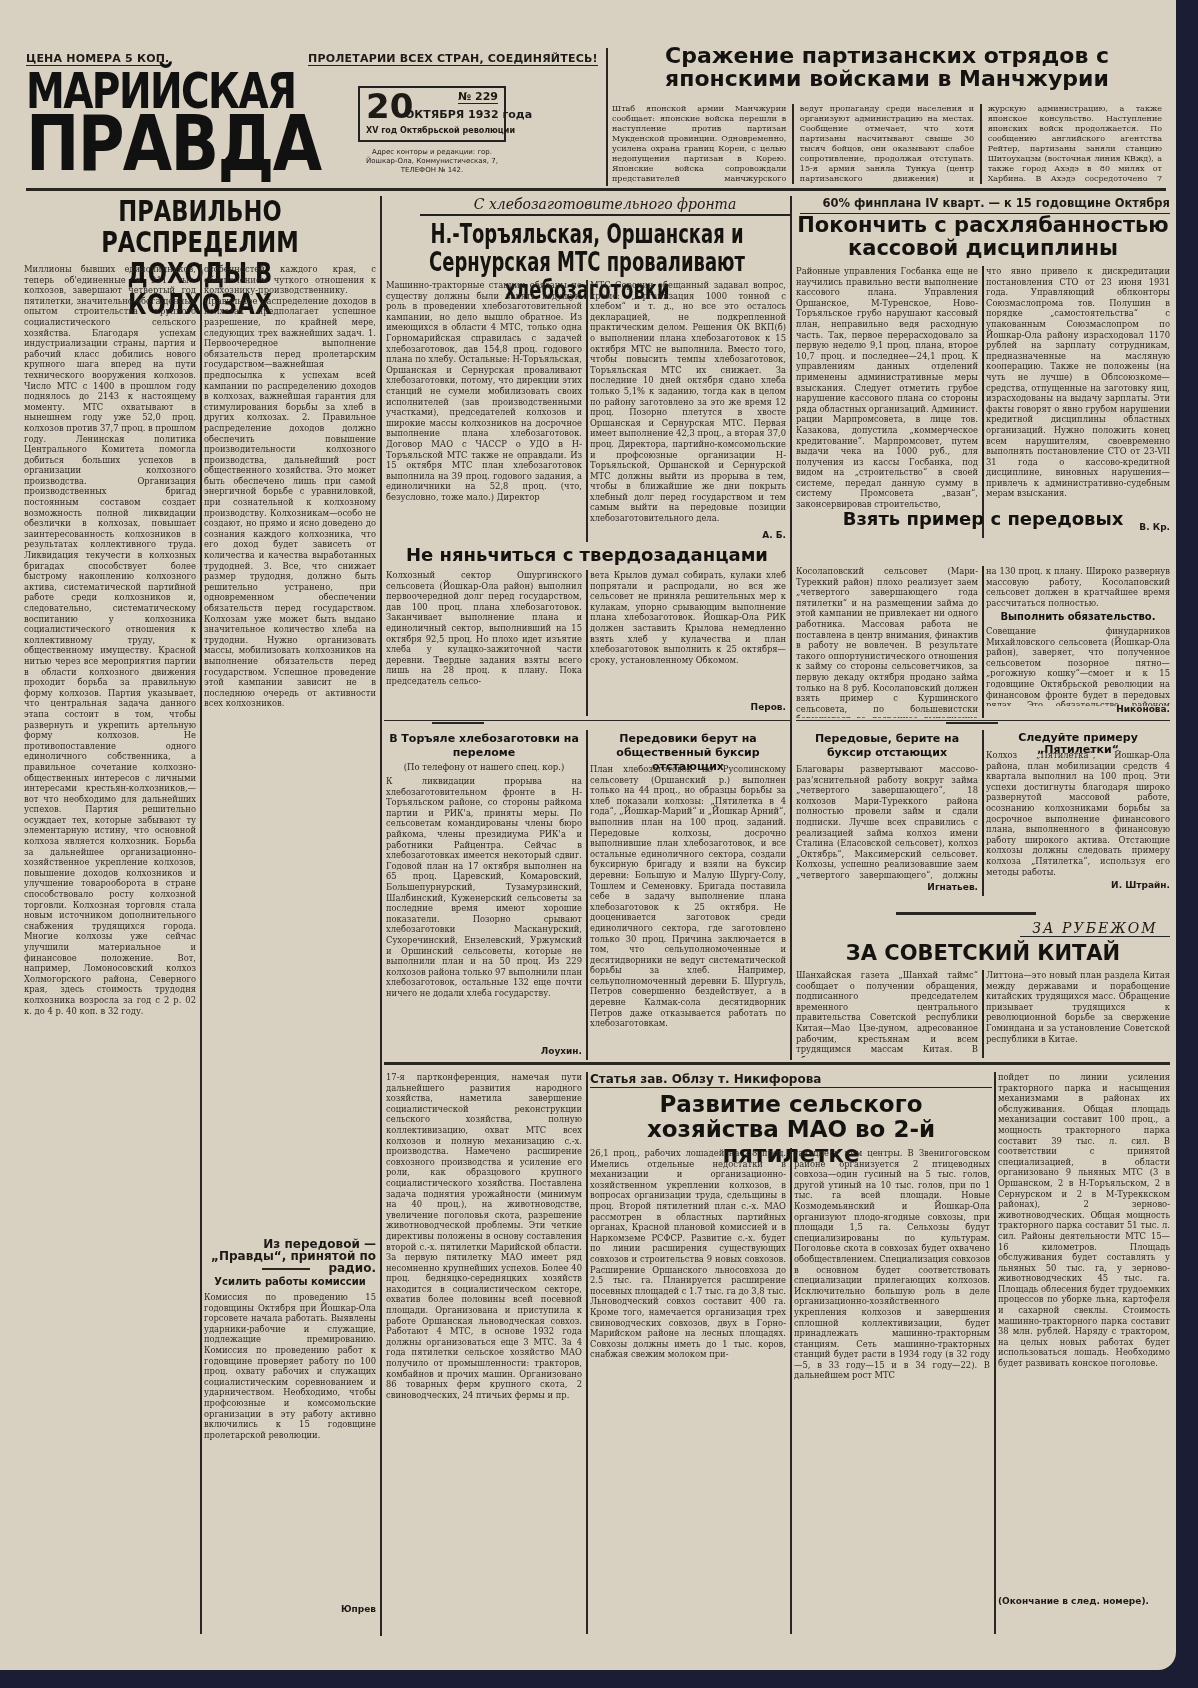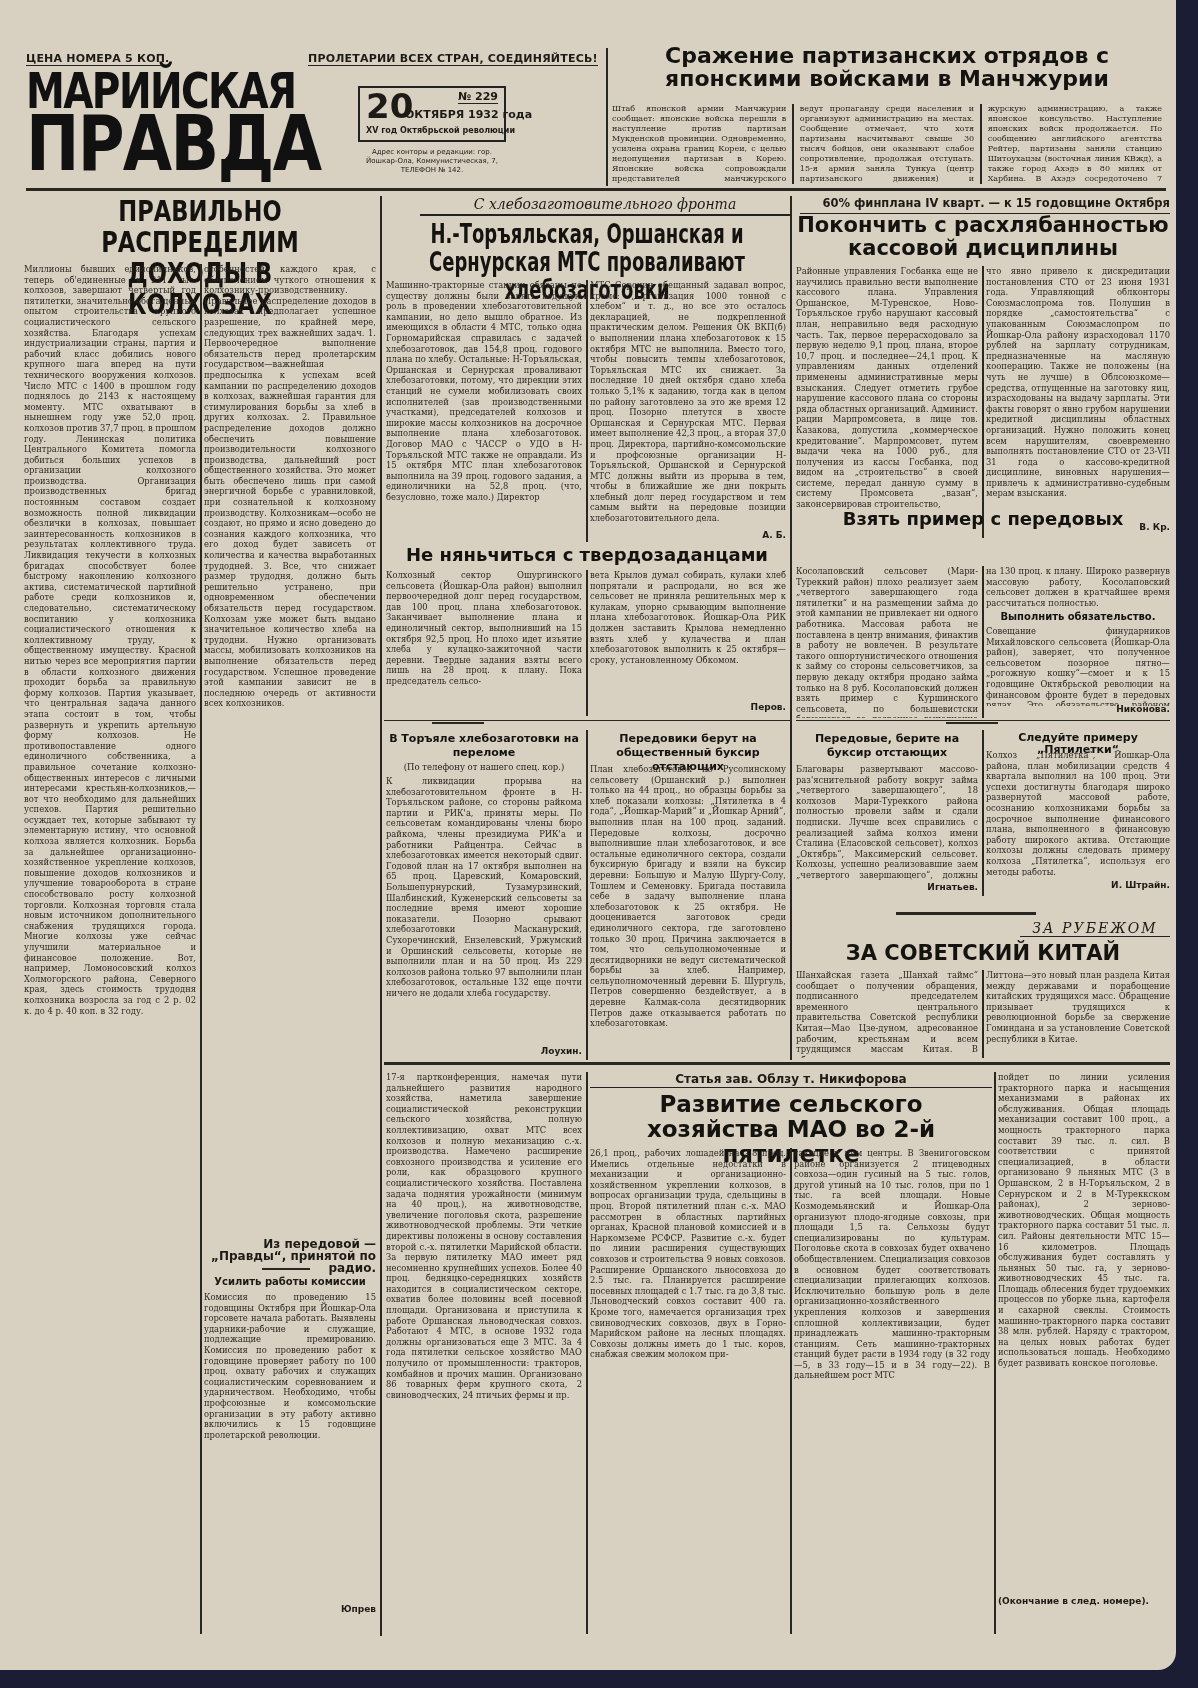--- a/index.html
+++ b/index.html
@@ -101,7 +101,7 @@
 
   <div class="abs txt" style="left:386px;top:1072px;width:196px;height:562px">17-я партконференция, намечая пути дальнейшего развития народного хозяйства, наметила завершение социалистической реконструкции сельского хозяйства, полную коллективизацию, охват МТС всех колхозов и полную механизацию с.-х. производства. Намечено расширение совхозного производства и усиление его роли, как образцового крупного социалистического хозяйства. Поставлена задача поднятия урожайности (минимум на 40 проц.), на животноводстве, увеличение поголовья скота, разрешение животноводческой проблемы. Эти четкие директивы положены в основу составления второй с.-х. пятилетки Марийской области. За первую пятилетку МАО имеет ряд несомненно крупнейших успехов. Более 40 проц. бедняцко-середняцких хозяйств находится в социалистическом секторе, охватив более половины всей посевной площади. Организована и приступила к работе Оршанская льноводческая совхоз. Работают 4 МТС, в основе 1932 года должны организоваться еще 3 МТС. За 4 года пятилетки сельское хозяйство МАО получило от промышленности: тракторов, комбайнов и прочих машин. Организовано 86 товарных ферм крупного скота, 2 свиноводческих, 24 птичьих фермы и пр.</div>
   <div class="vr" style="left:586px;top:1072px;height:562px"></div>
-  <div class="abs" style="left:590px;top:1072px;width:402px;text-align:center;font-family:'DejaVu Sans',sans-serif;font-weight:bold;font-size:12px;border-bottom:1.5px solid #222;padding-bottom:1px">Статья зав. Облзу т. Никифорова</div>
+  <div class="abs" style="left:590px;top:1072px;width:402px;text-align:left;font-family:'DejaVu Sans',sans-serif;font-weight:bold;font-size:12px;border-bottom:1.5px solid #222;padding-bottom:1px">Статья зав. Облзу т. Никифорова</div>
   <div class="abs hd" style="left:590px;top:1092px;width:402px;font-size:23px;line-height:25px">Развитие сельского хозяйства МАО во 2-й пятилетке</div>
   <div class="abs txt" style="left:590px;top:1148px;width:196px;height:486px">26,1 проц., рабочих лошадей на 2,8 проц. Имелись отдельные недостатки в механизации и организационно-хозяйственном укреплении колхозов, в вопросах организации труда, сдельщины в проц. Второй пятилетний план с.-х. МАО рассмотрен в областных партийных органах, Красной плановой комиссией и в Наркомземе РСФСР. Развитие с.-х. будет по линии расширения существующих совхозов и строительства 9 новых совхозов. Расширение Оршанского льносовхоза до 2.5 тыс. га. Планируется расширение посевных площадей с 1.7 тыс. га до 3,8 тыс. Льноводческий совхоз составит 400 га. Кроме того, намечается организация трех свиноводческих совхозов, двух в Горно-Марийском районе на лесных площадях. Совхозы должны иметь до 1 тыс. коров, снабжая свежим молоком при-</div>
   <div class="vr" style="left:790px;top:1148px;height:486px"></div>

